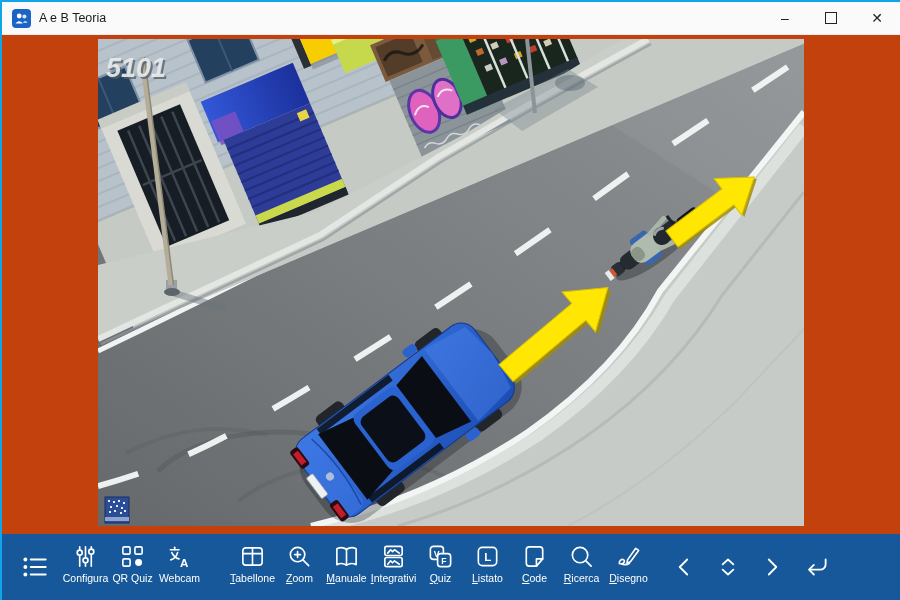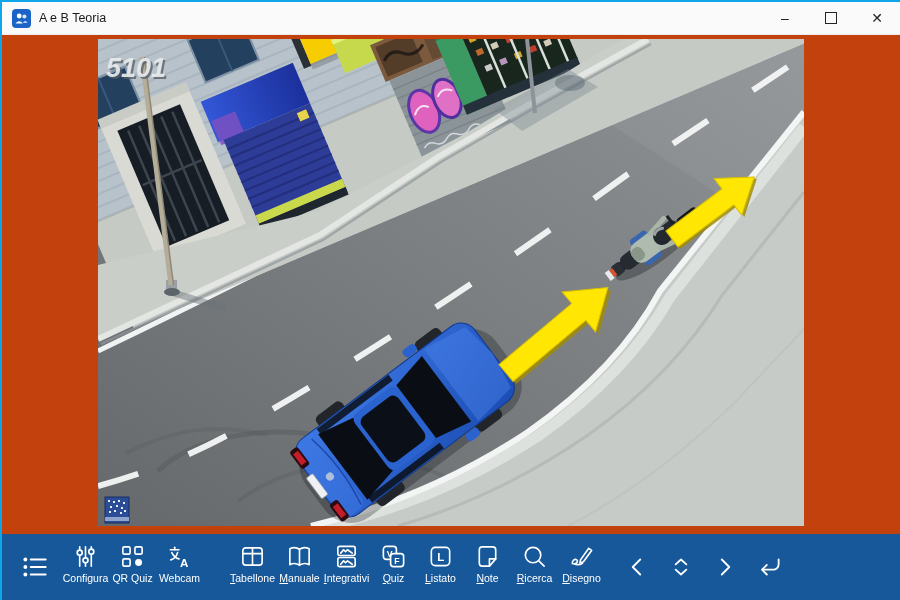--- a/index.html
+++ b/index.html
@@ -391,6 +391,19 @@
       <span class="tb-label u1">Tabellone</span>
     </button>
 
+    <button class="tb-item">
+      <span class="tb-icon">
+        <svg width="27" height="27" viewBox="0 0 28 28">
+          <g class="ic">
+              <circle cx="12" cy="12" r="7.5"></circle>
+              <line x1="17.5" y1="17.5" x2="23.5" y2="23.5"></line>
+              <line x1="12" y1="9" x2="12" y2="15"></line>
+              <line x1="9" y1="12" x2="15" y2="12"></line>
+            </g>
+        </svg>
+      </span>
+      <span class="tb-label u1">Zoom</span>
+    </button>
 
     <button class="tb-item">
       <span class="tb-icon">

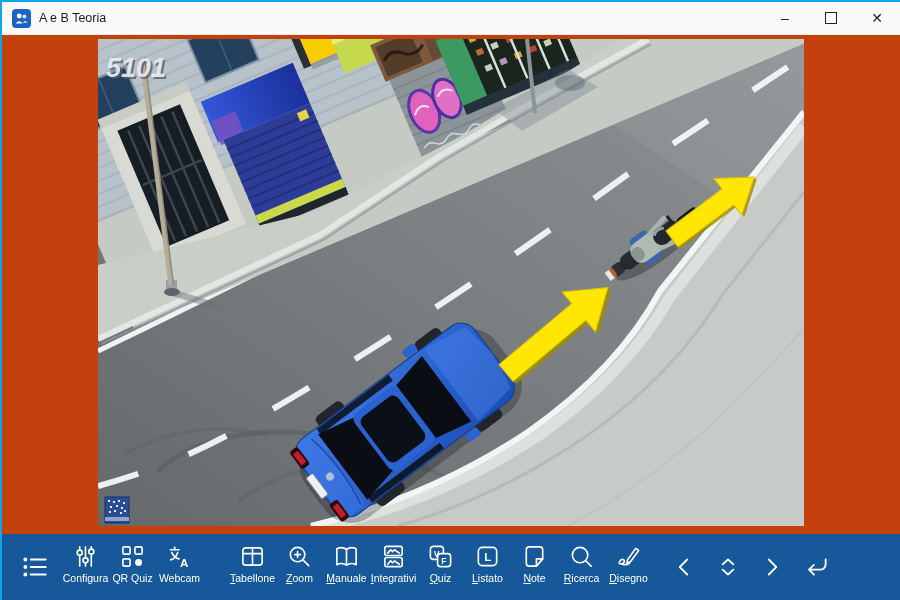--- a/index.html
+++ b/index.html
@@ -463,7 +463,7 @@
             </g>
         </svg>
       </span>
-      <span class="tb-label u1">Note</span>
+      <span class="tb-label u1">Code</span>
     </button>
 
     <button class="tb-item">

